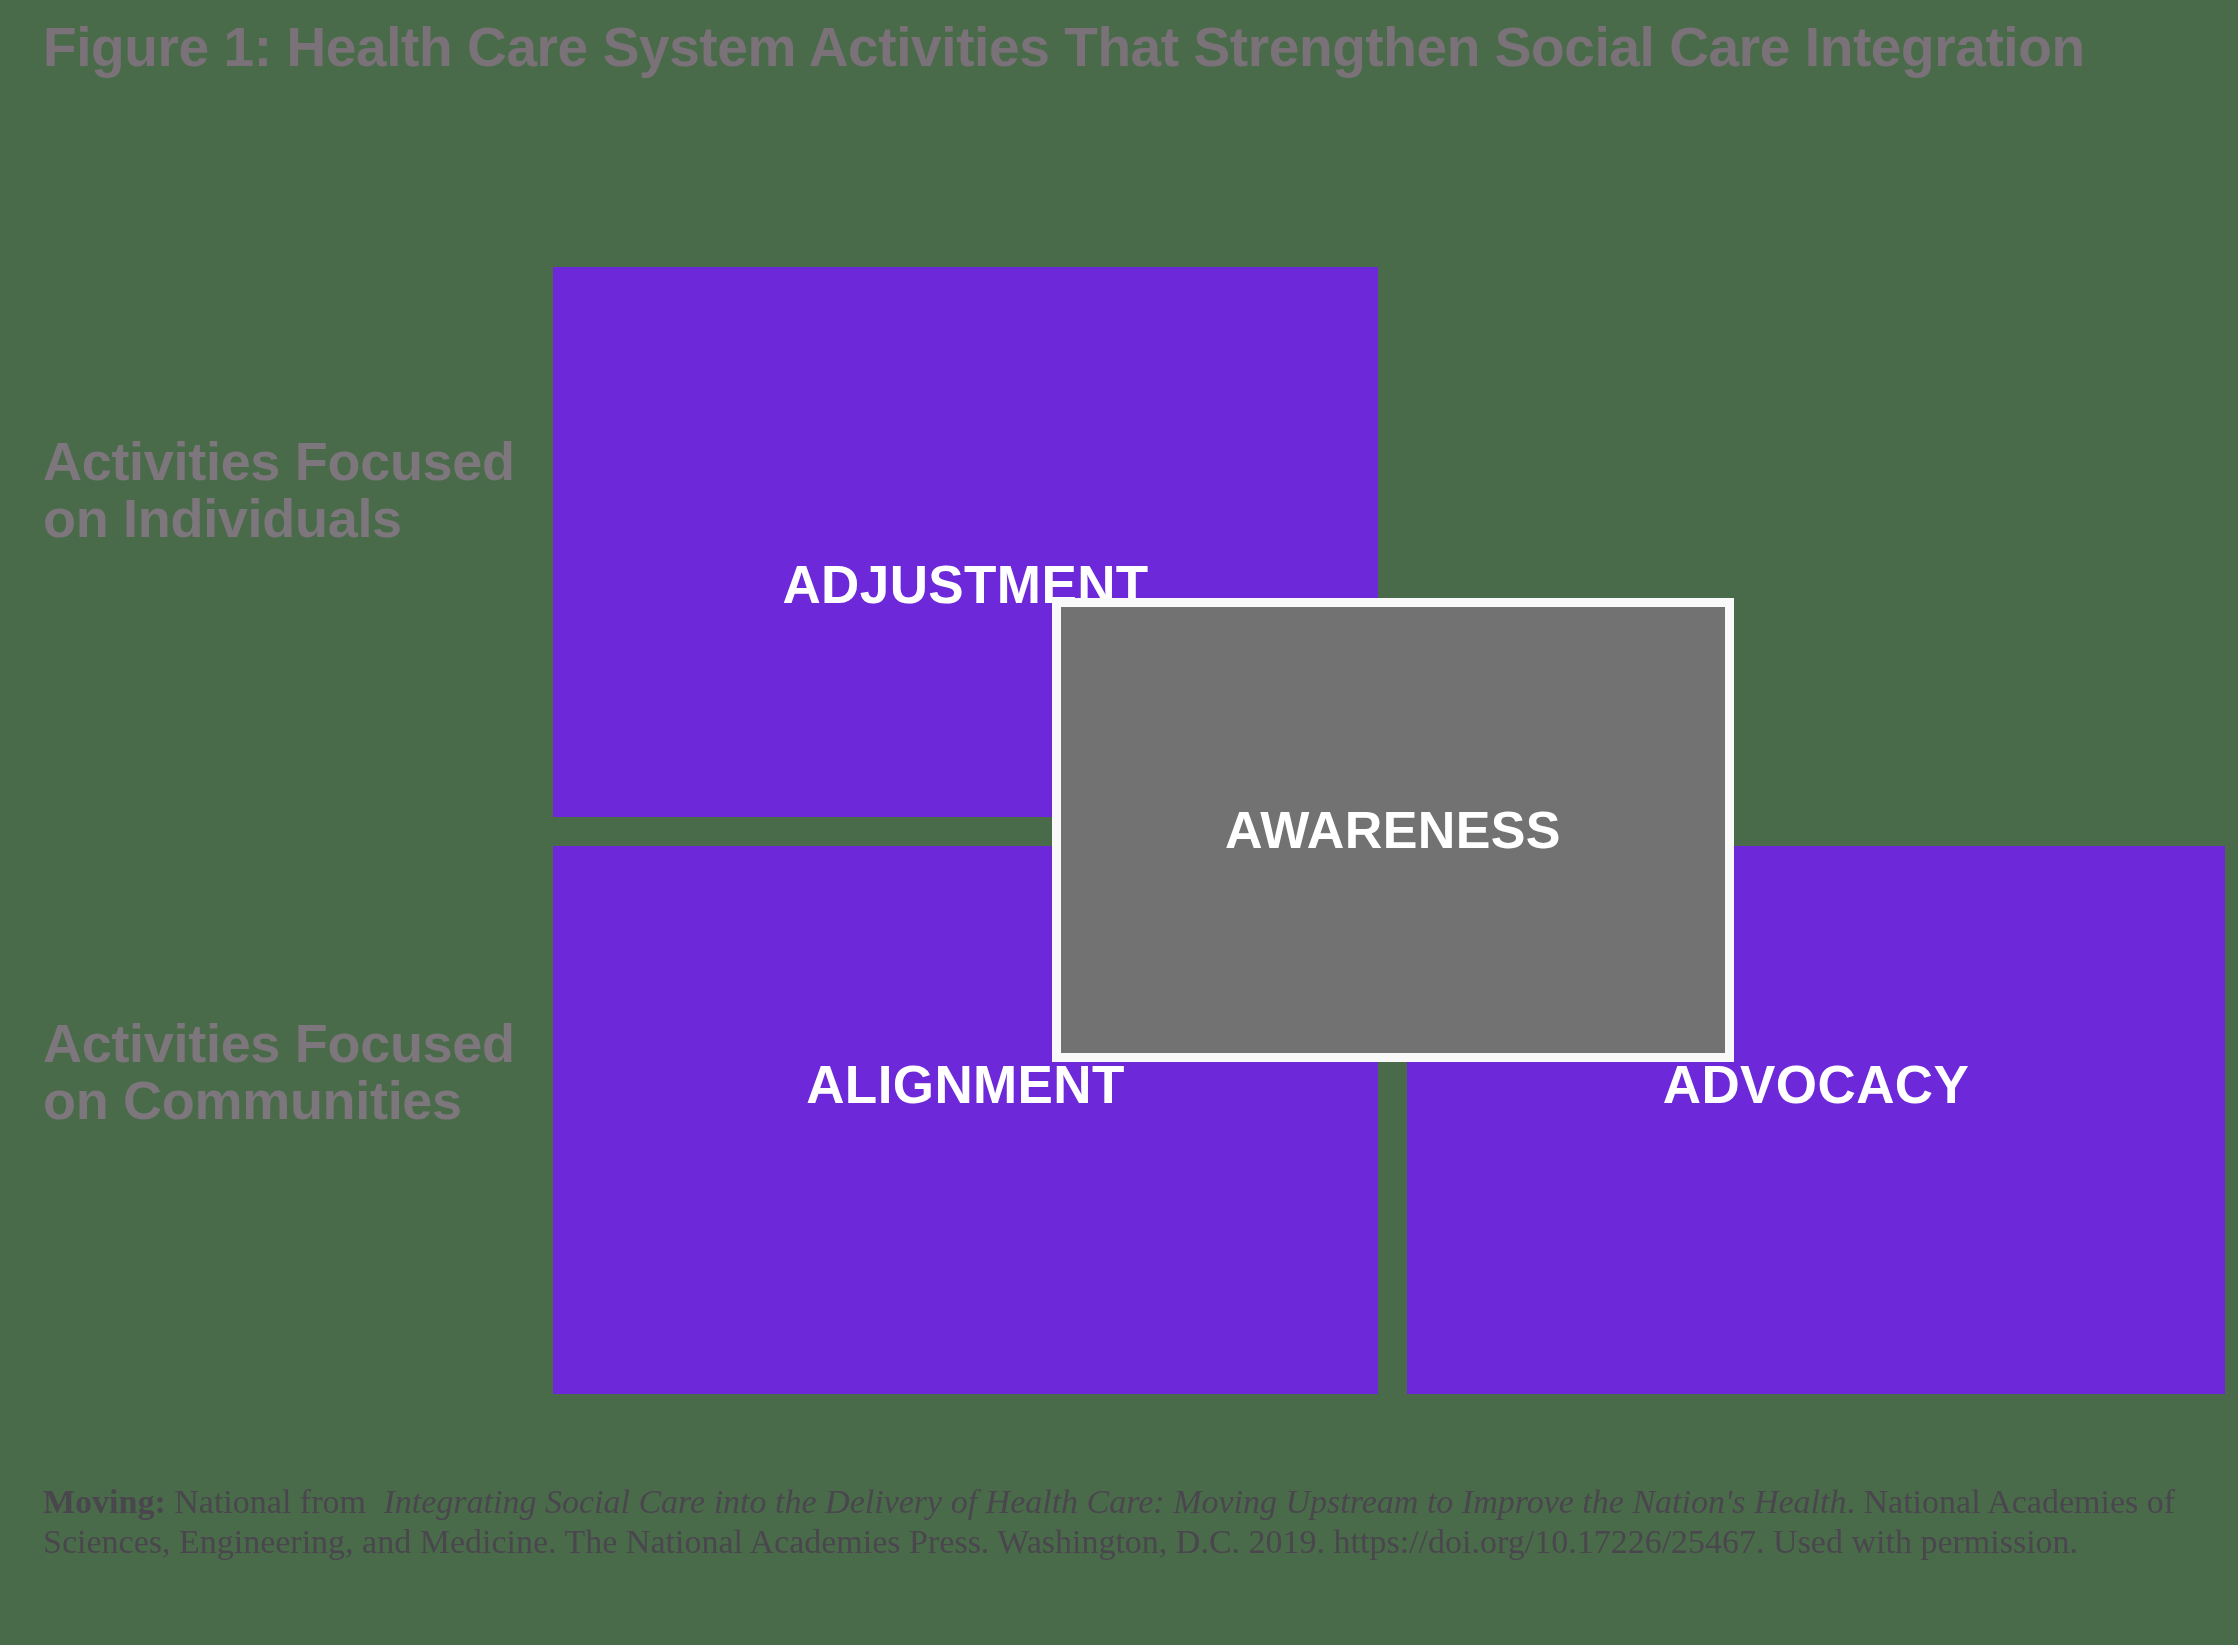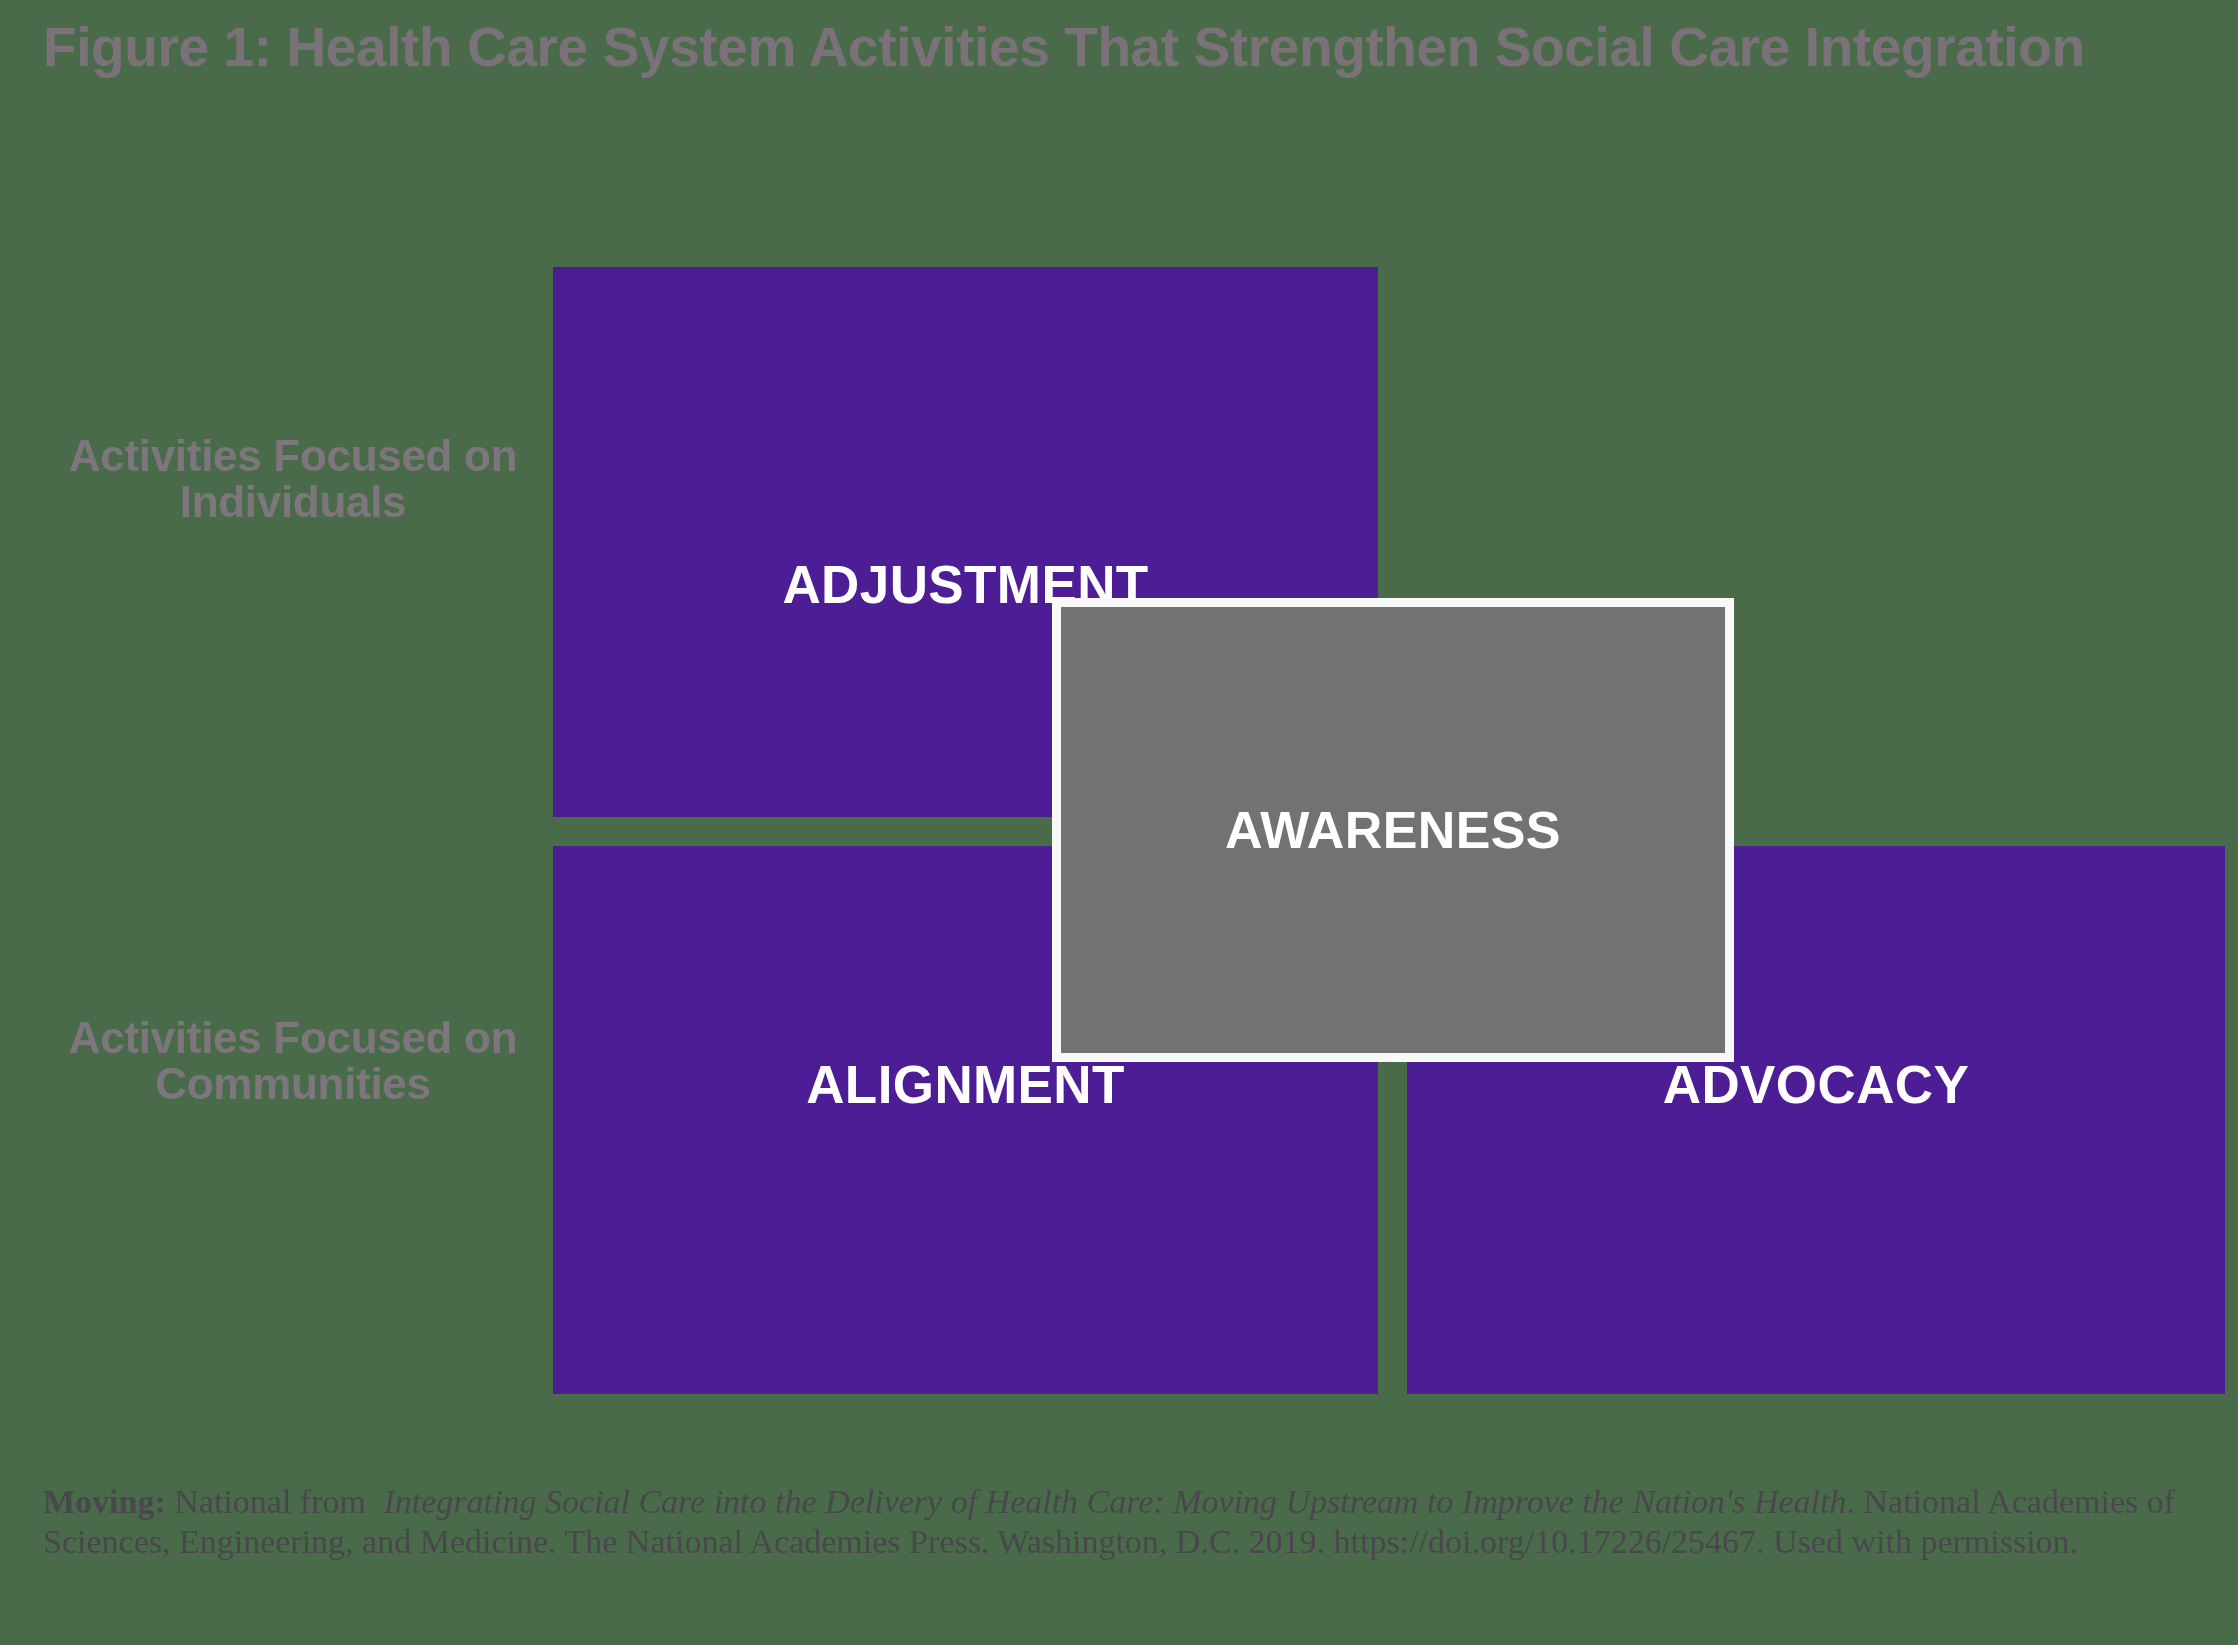--- a/index.html
+++ b/index.html
@@ -41,12 +41,11 @@
     left: 43px;
     width: 500px;
     font-family: "Liberation Sans", sans-serif;
-    font-size: 44px;
+    font-size: 54px;
     font-weight: bold;
     line-height: 1.05;
     color: #7d767c;
     letter-spacing: -0.3px;
-    text-align: center;
   }
   .row-label.individuals { top: 433px; }
   .row-label.communities { top: 1015px; }

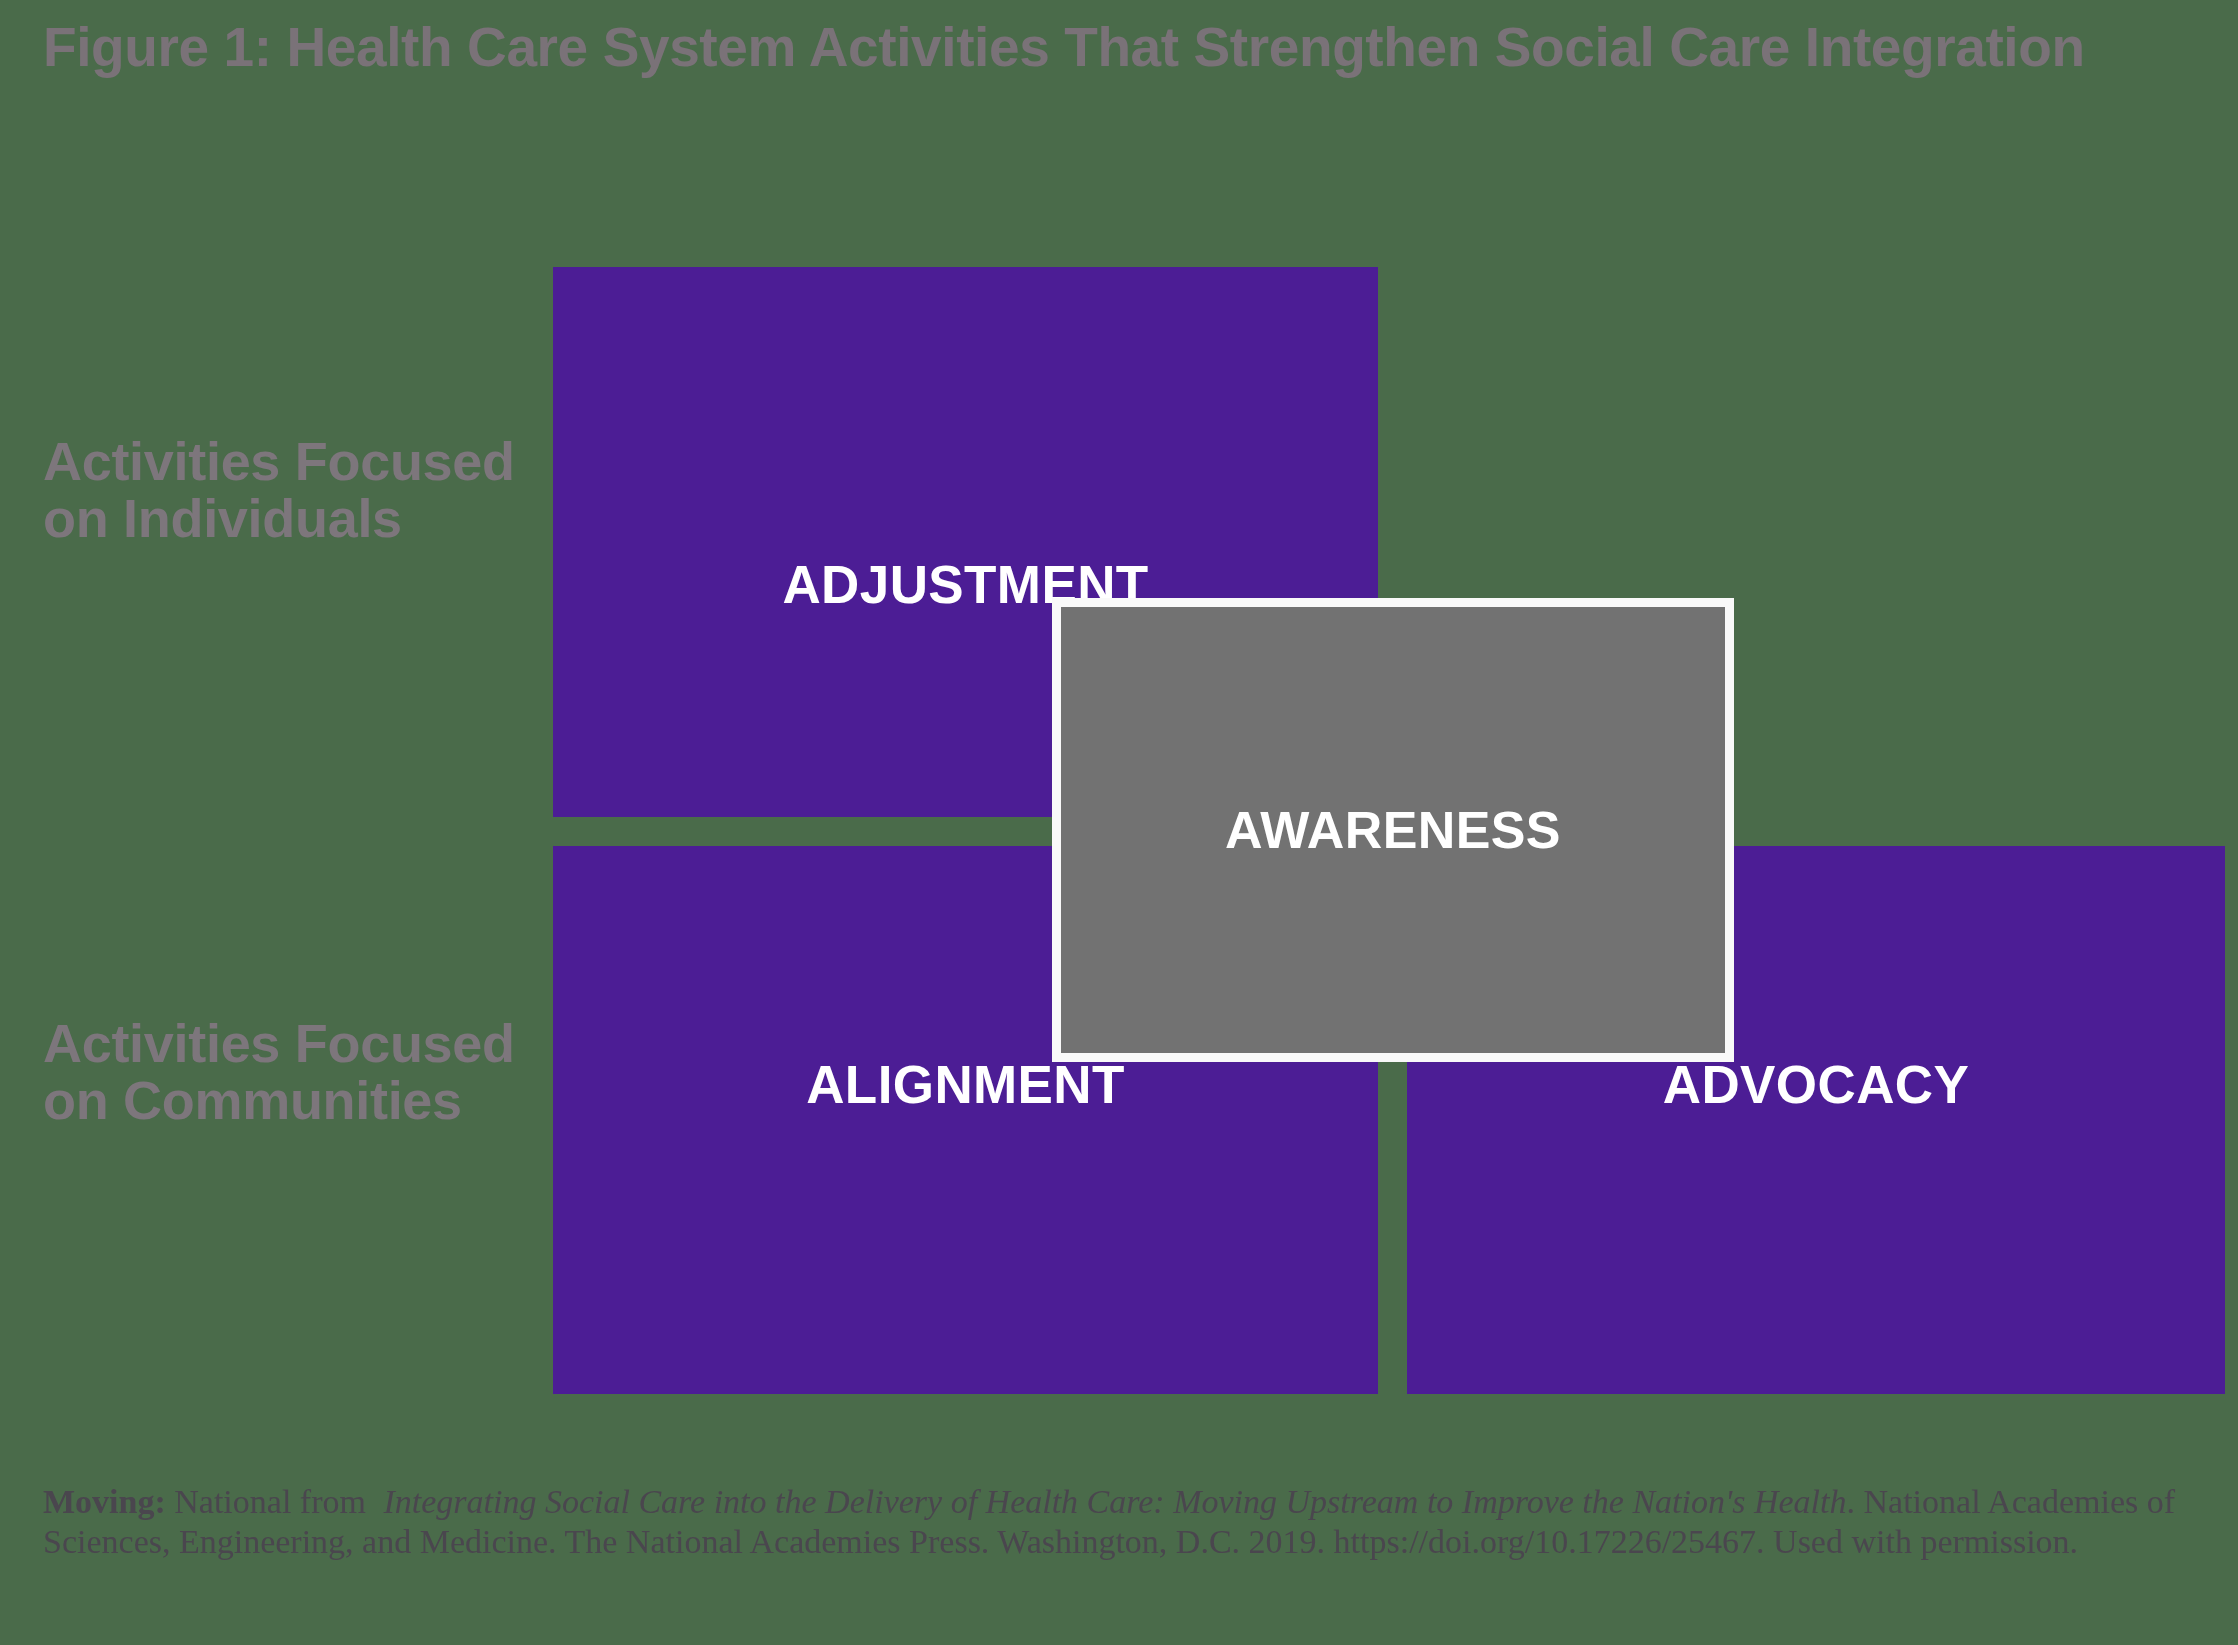--- a/index.html
+++ b/index.html
@@ -53,7 +53,7 @@
   
   .quad {
     position: absolute;
-    background: #4c1d95;
+    background: #6d28d9;
     display: flex;
     align-items: center;
     justify-content: center;

